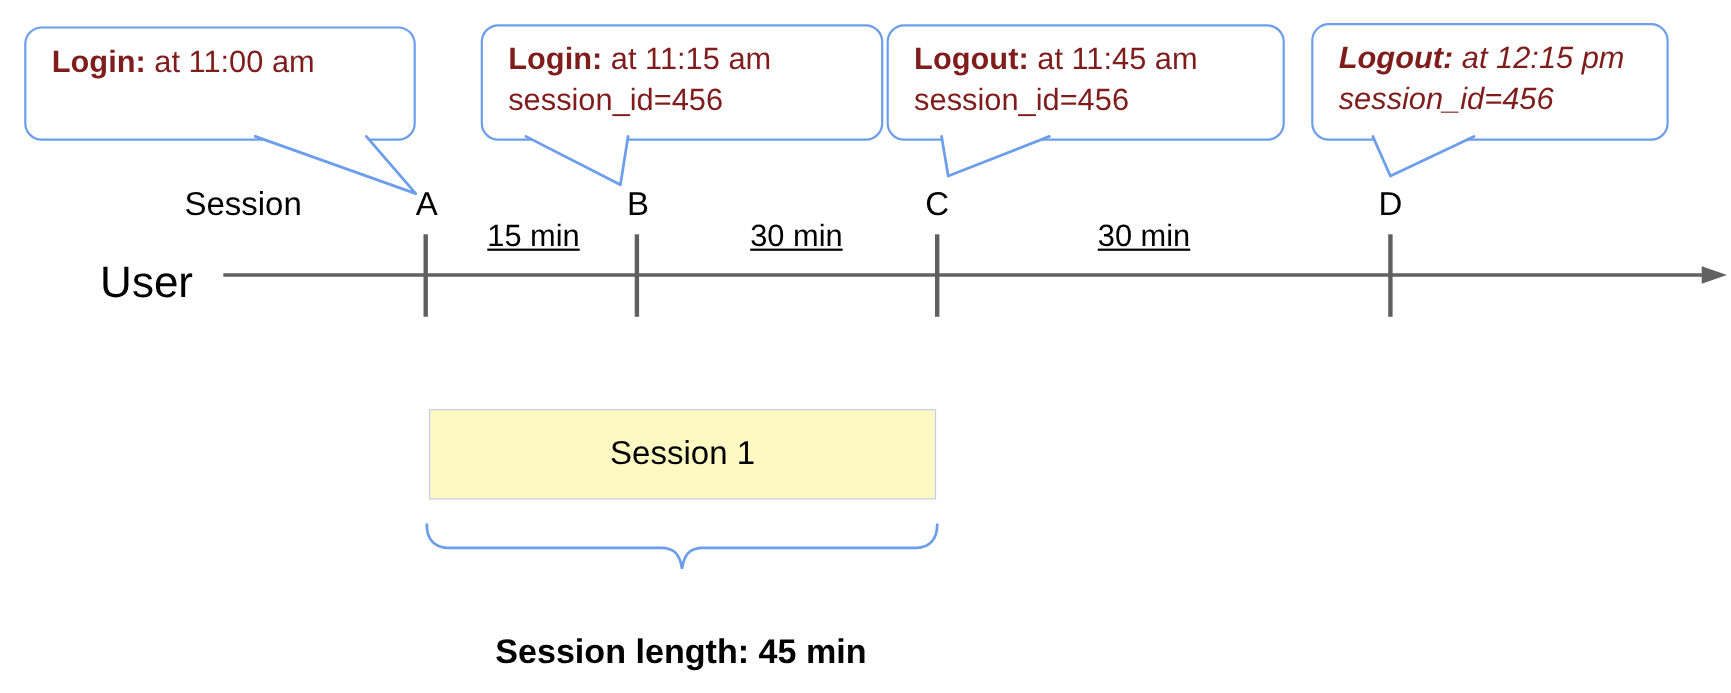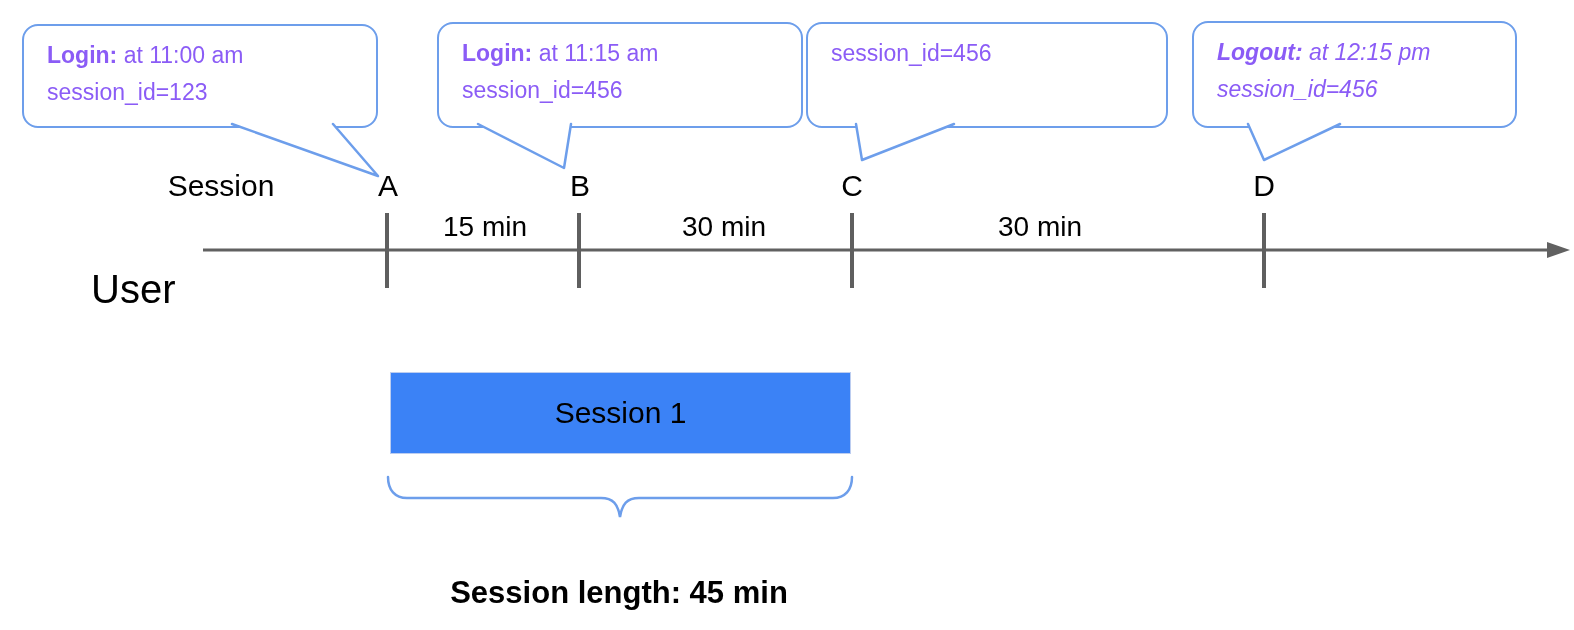--- a/index.html
+++ b/index.html
@@ -10,7 +10,7 @@
   .callout {
     position:absolute; box-sizing:border-box; background:#ffffff;
     border:2.5px solid #6d9eeb; border-radius:16px;
-    padding:11px 10px 0 23px; font-size:23px; line-height:37px; color:#8b5cf6;
+    padding:11px 10px 0 23px; font-size:28px; line-height:37px; color:#7f1d1d;
   }
   .callout .ev { font-weight:bold; }
   .c1 { left:22px;  top:24px; width:356px; height:104px; }

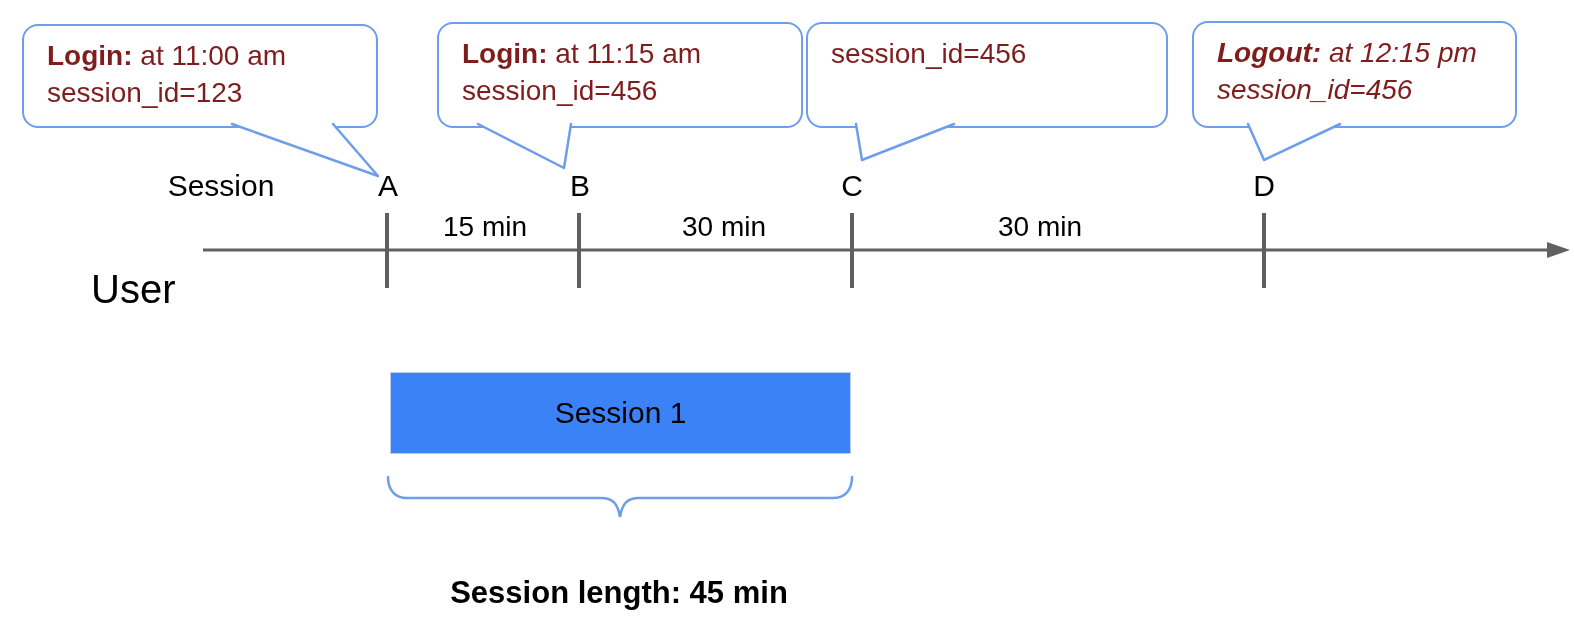--- a/index.html
+++ b/index.html
@@ -48,6 +48,7 @@
     <div>session_id=456</div>
   </div>
   <div class="callout c3">
+    <div><span class="ev">Logout:</span> <span>at 11:45 am</span></div>
     <div>session_id=456</div>
   </div>
   <div class="callout c4">

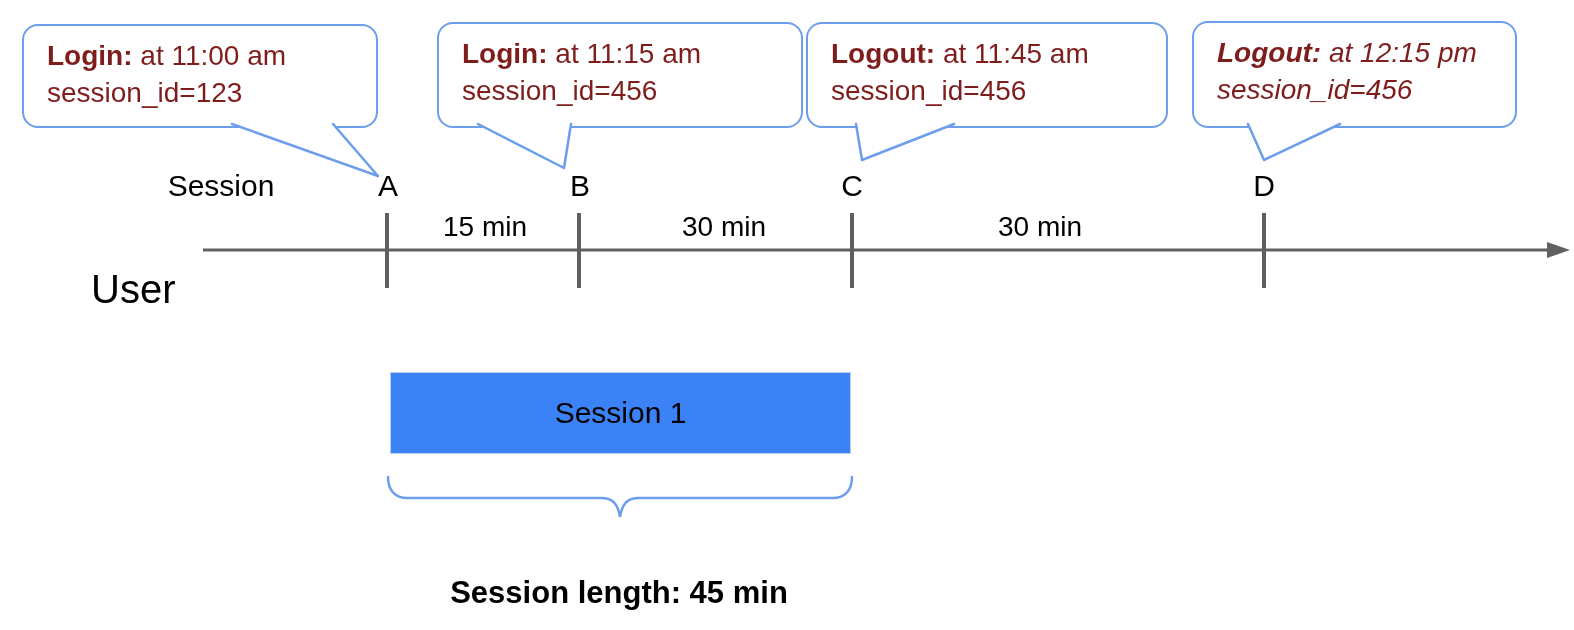--- a/index.html
+++ b/index.html
@@ -41,7 +41,6 @@
 
   <div class="callout c1">
     <div><span class="ev">Login:</span> <span>at 11:00 am</span></div>
-    <div>session_id=123</div>
   </div>
   <div class="callout c2">
     <div><span class="ev">Login:</span> <span>at 11:15 am</span></div>

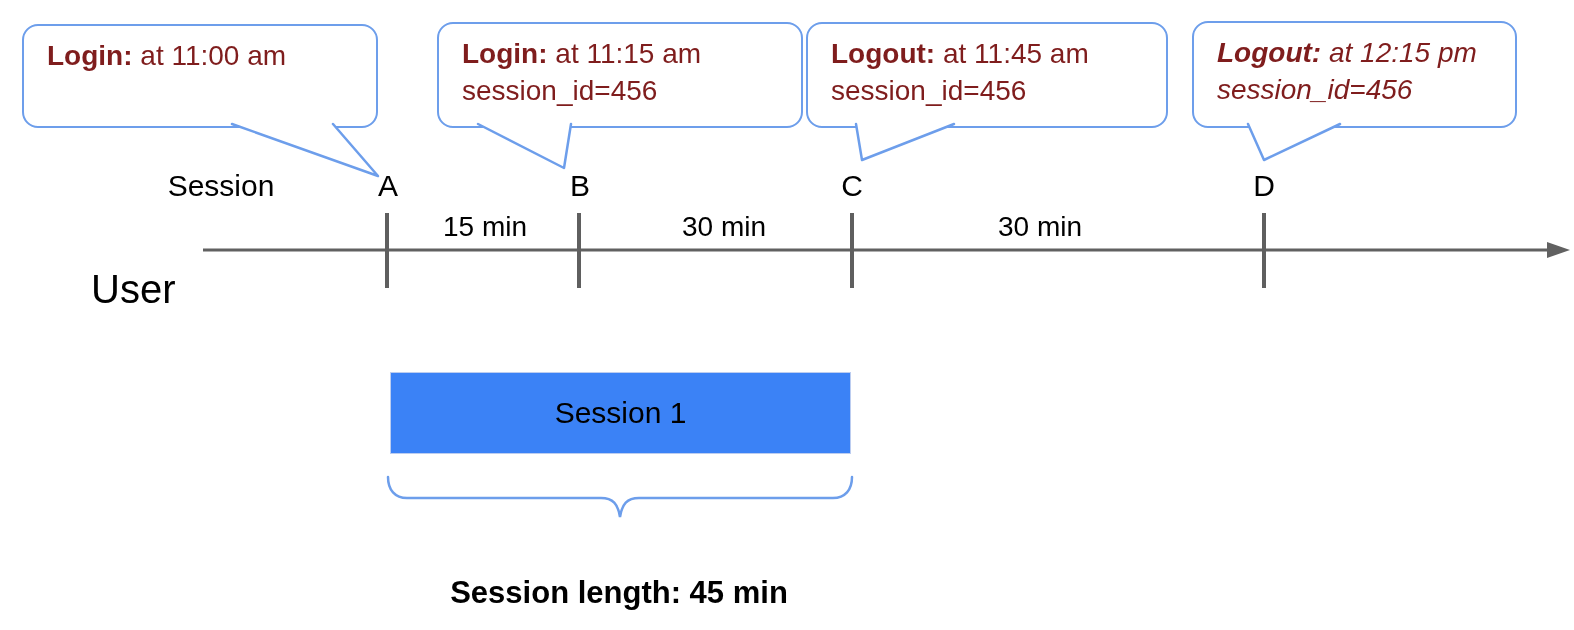--- a/index.html
+++ b/index.html
@@ -24,7 +24,7 @@
   .marker { font-size:30px; line-height:34px; top:169px; }
   .mA { left:388px; } .mB { left:580px; } .mC { left:852px; } .mD { left:1264px; }
   .user-lbl { left:91px; top:235px; font-size:40px; line-height:44px;margin-top:32px; }
-  .interval { top:212px; font-size:28px; line-height:30px; }
+  .interval { top:200px; font-size:28px; line-height:30px;text-decoration:underline; }
   .i1 { left:485px; } .i2 { left:724px; } .i3 { left:1040px; }
   .session-box {
     position:absolute; left:390px; top:372px; width:461px; height:82px;

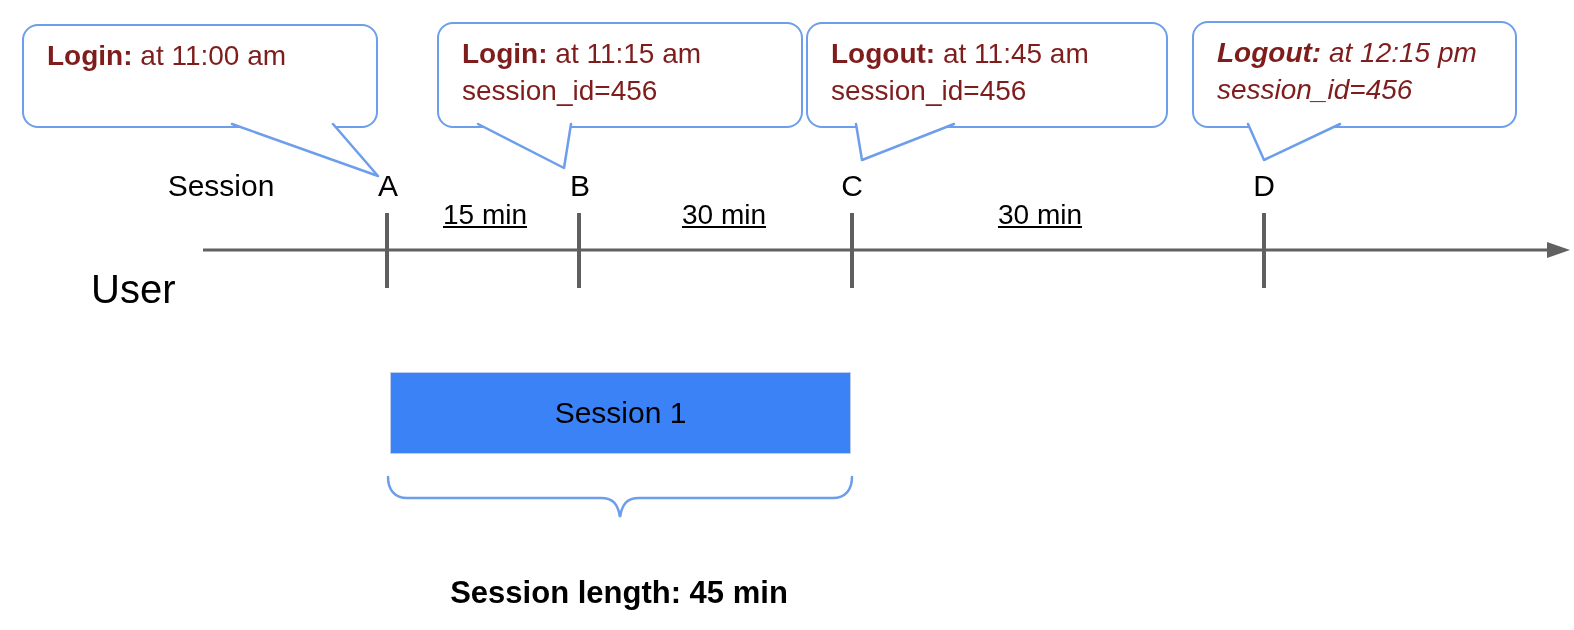--- a/index.html
+++ b/index.html
@@ -23,7 +23,7 @@
   .events-lbl { left:221px; top:169px; font-size:30px; line-height:34px; }
   .marker { font-size:30px; line-height:34px; top:169px; }
   .mA { left:388px; } .mB { left:580px; } .mC { left:852px; } .mD { left:1264px; }
-  .user-lbl { left:91px; top:235px; font-size:40px; line-height:44px;margin-top:32px; }
+  .user-lbl { left:91px; top:235px; font-size:40px; line-height:44px; }
   .interval { top:200px; font-size:28px; line-height:30px;text-decoration:underline; }
   .i1 { left:485px; } .i2 { left:724px; } .i3 { left:1040px; }
   .session-box {

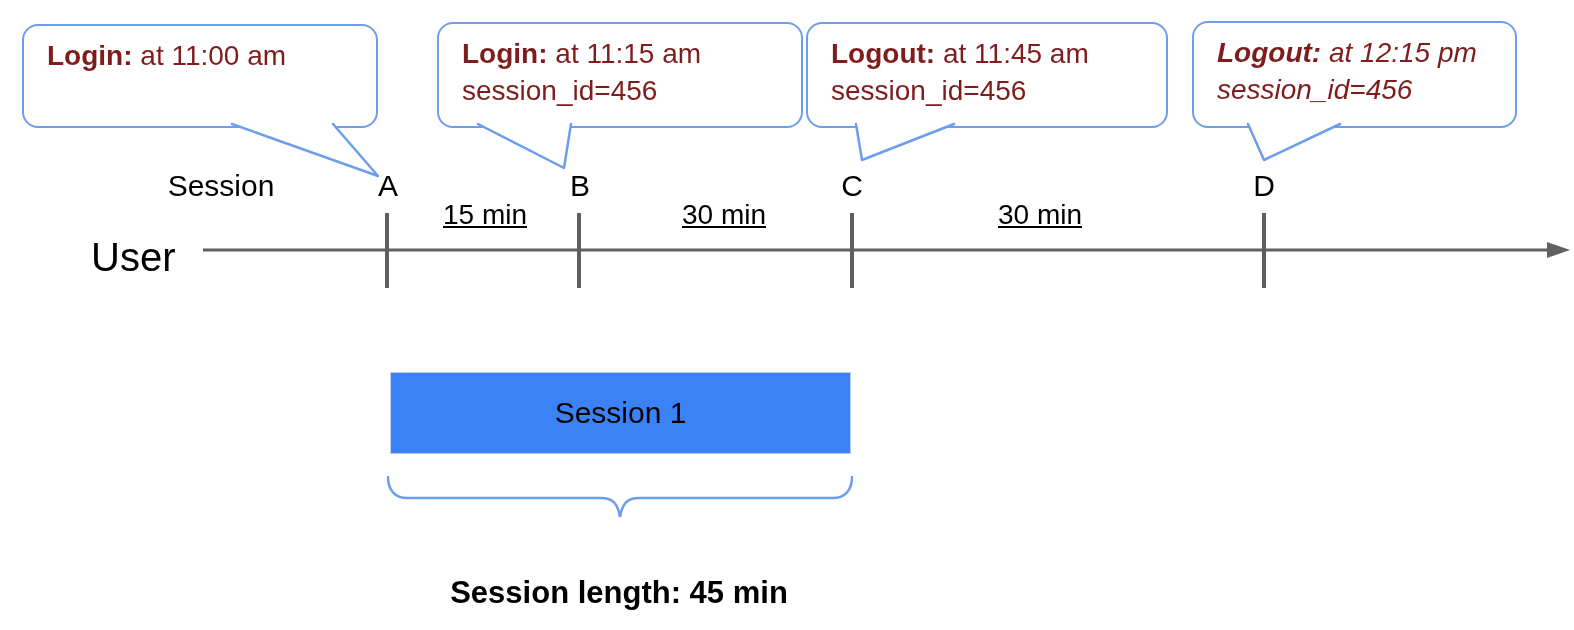--- a/index.html
+++ b/index.html
@@ -28,7 +28,7 @@
   .i1 { left:485px; } .i2 { left:724px; } .i3 { left:1040px; }
   .session-box {
     position:absolute; left:390px; top:372px; width:461px; height:82px;
-    box-sizing:border-box; background:#3b82f6; border:1px solid #bccdf0;
+    box-sizing:border-box; background:#fef9c3; border:1px solid #bccdf0;
     display:flex; align-items:center; justify-content:center;
     font-size:30px;
   }

